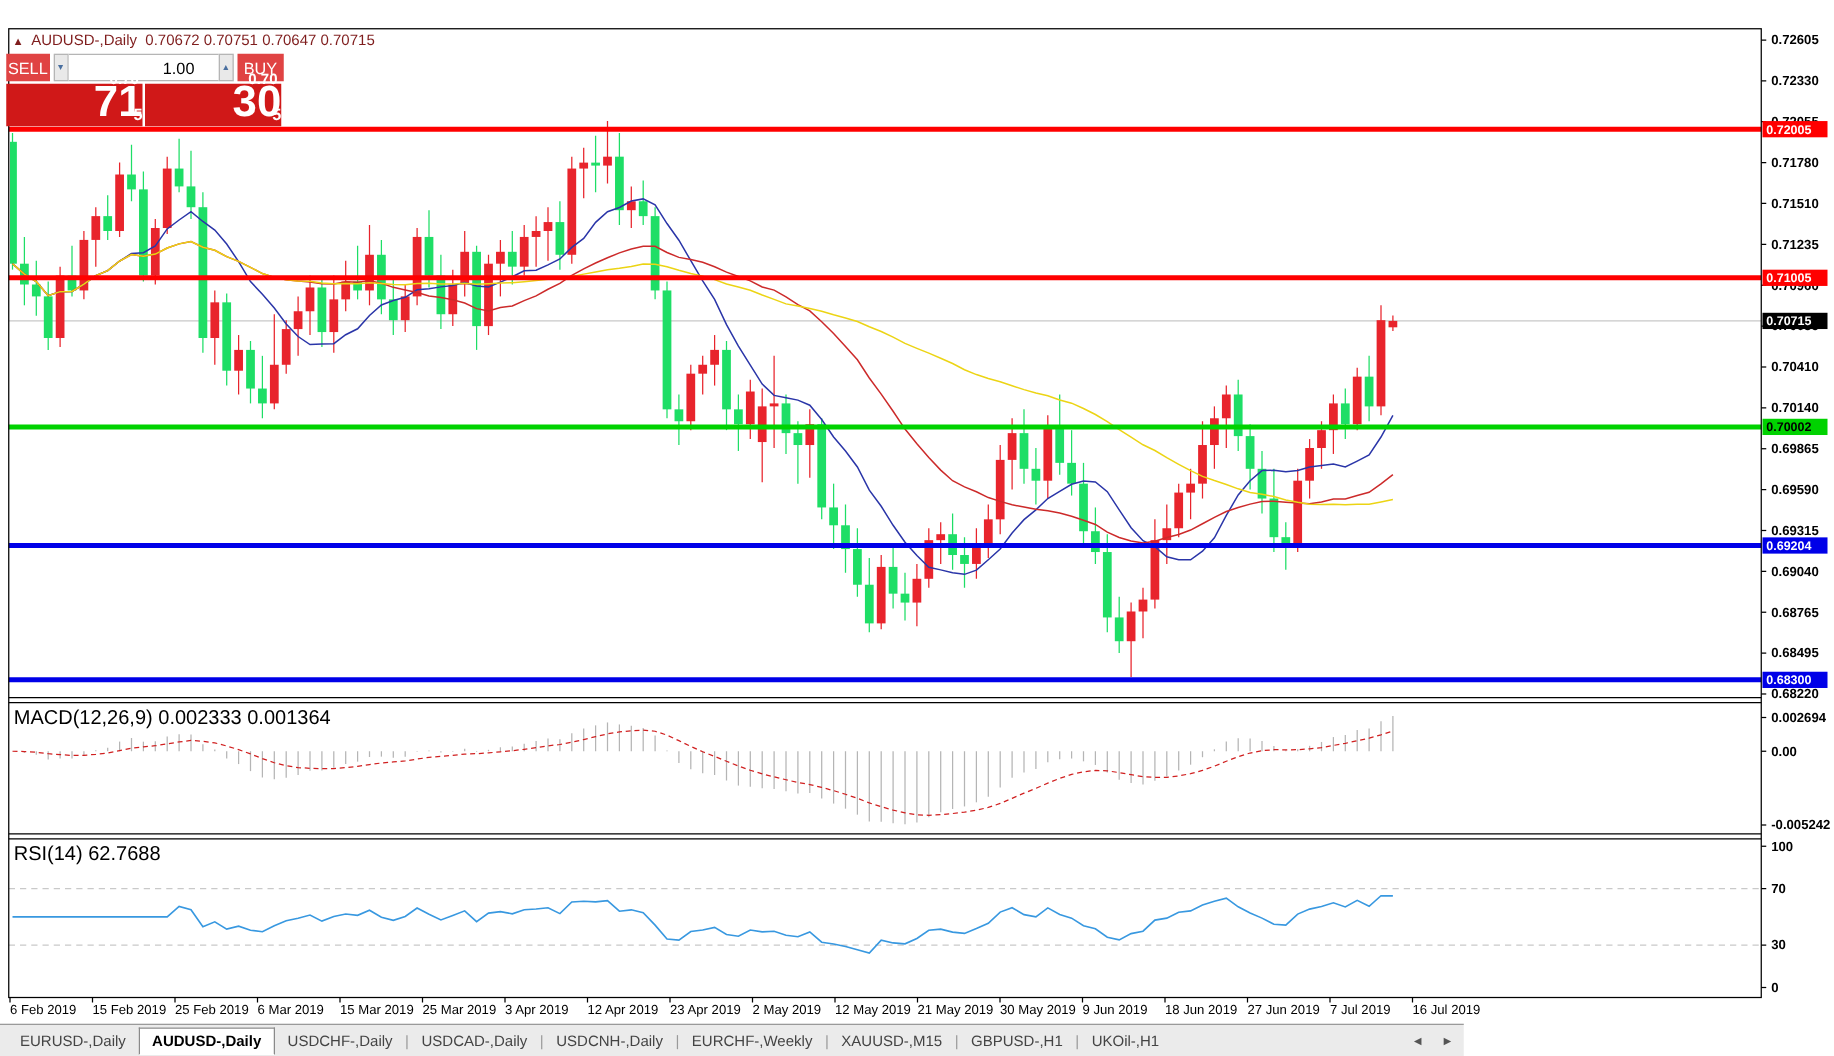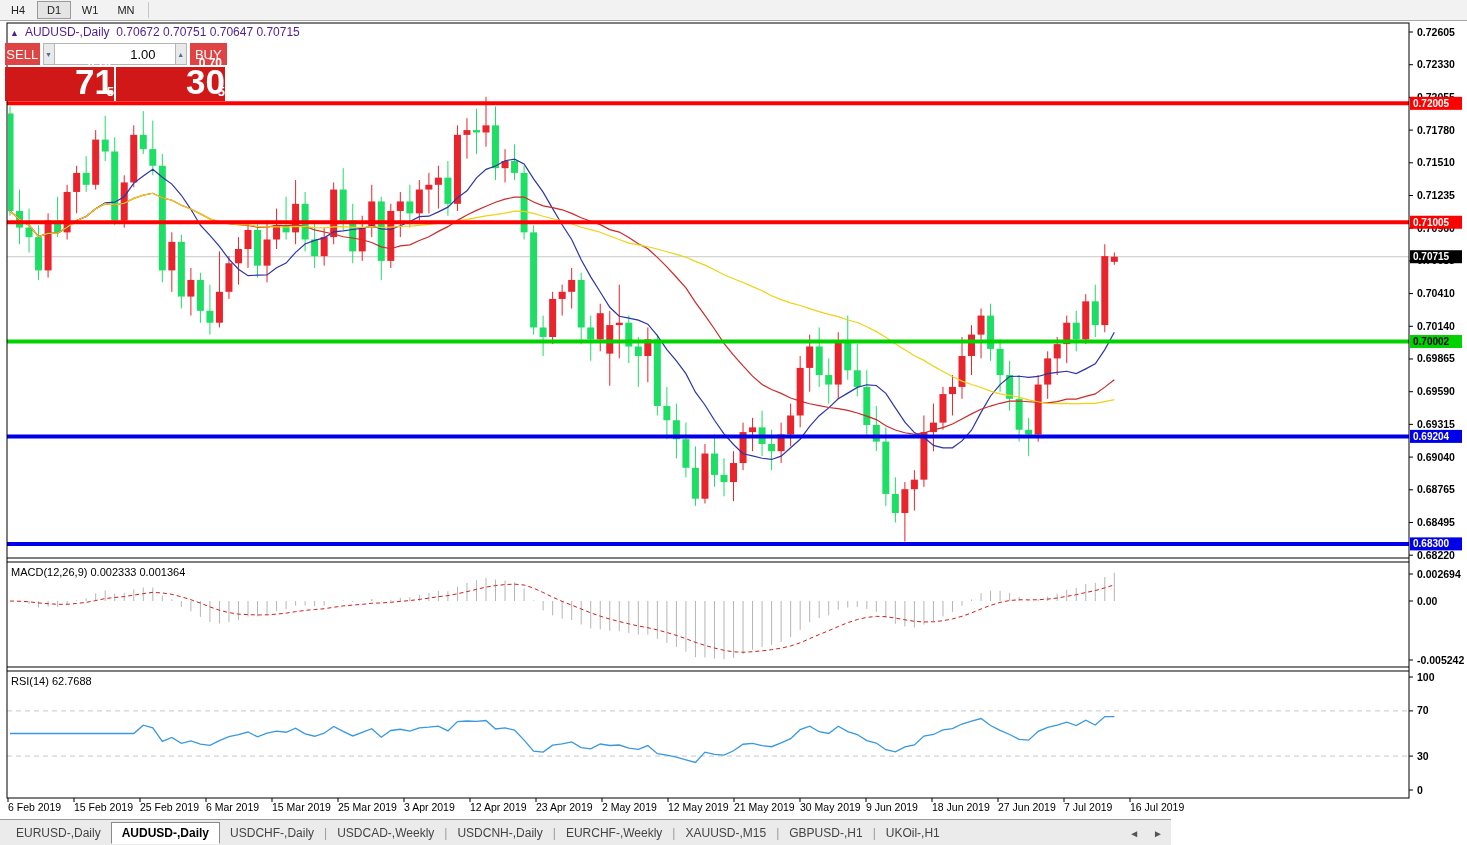--- a/index.html
+++ b/index.html
@@ -55,13 +55,6 @@
 <body>
 <div id="app">
 
-  <div id="toolbar">
-    <div class="tf-btn">H4</div>
-    <div class="tf-btn active">D1</div>
-    <div class="tf-btn">W1</div>
-    <div class="tf-btn">MN</div>
-    <div class="tb-sep"></div>
-  </div>
 
   <div id="quote-bar">
     <span class="tri">▲</span><b>AUDUSD-,Daily</b>&nbsp;&nbsp;<span>0.70672 0.70751 0.70647 0.70715</span>

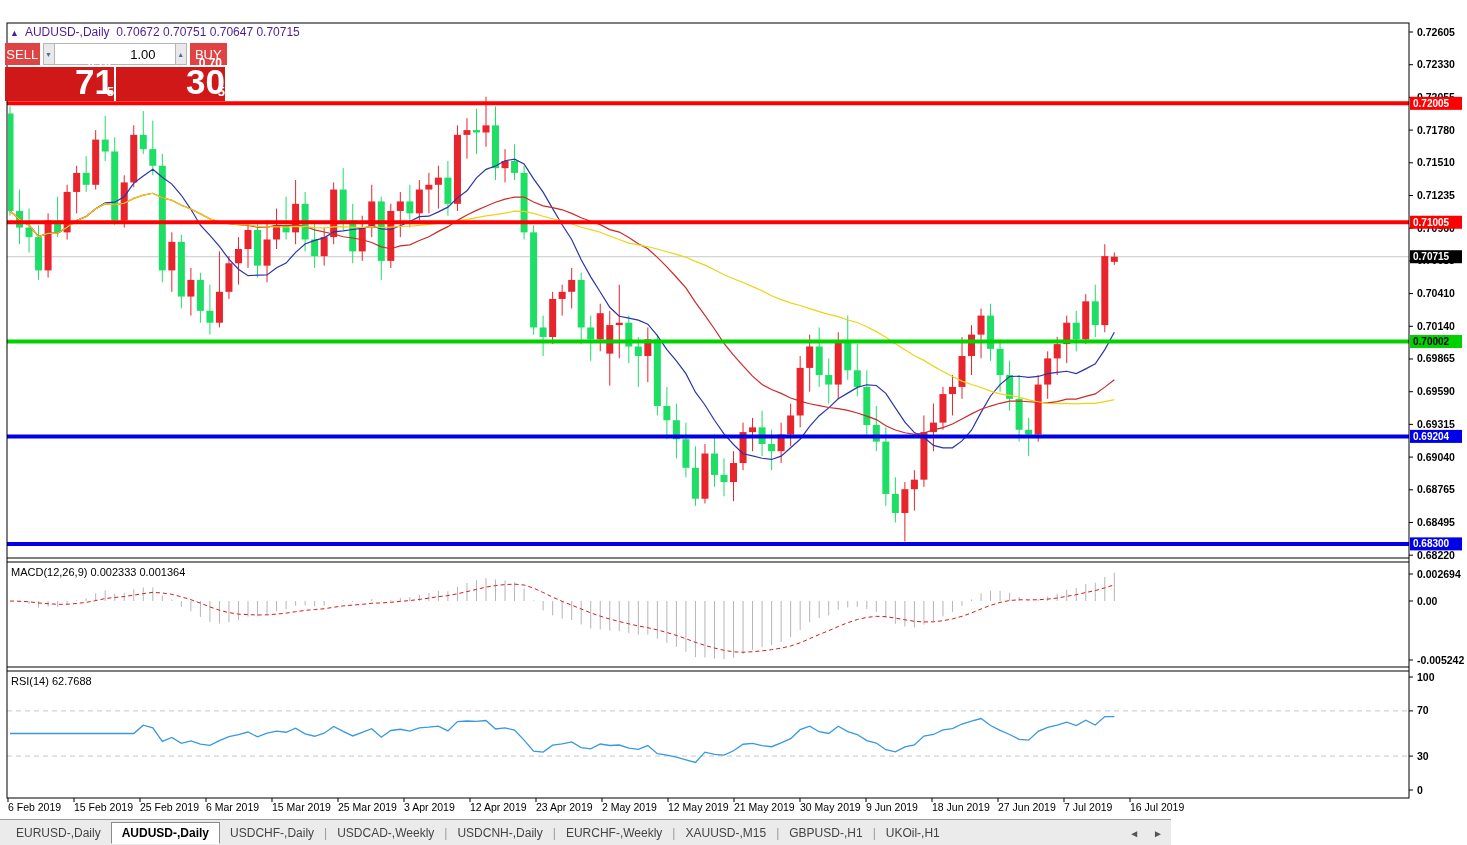--- a/index.html
+++ b/index.html
@@ -14,7 +14,7 @@
   .tb-sep{width:1px;height:16px;background:#c6c6c6;margin:0 4px;}
 
   
-  #quote-bar{position:absolute;left:10px;top:25px;font-size:12px;color:#4c1d95;white-space:nowrap;z-index:5;}
+  #quote-bar{position:absolute;left:10px;top:25px;font-size:12px;color:#7f1d1d;white-space:nowrap;z-index:5;}
   #quote-bar .tri{font-size:9px;margin-right:6px;}
   #quote-bar b{font-weight:normal;}
 

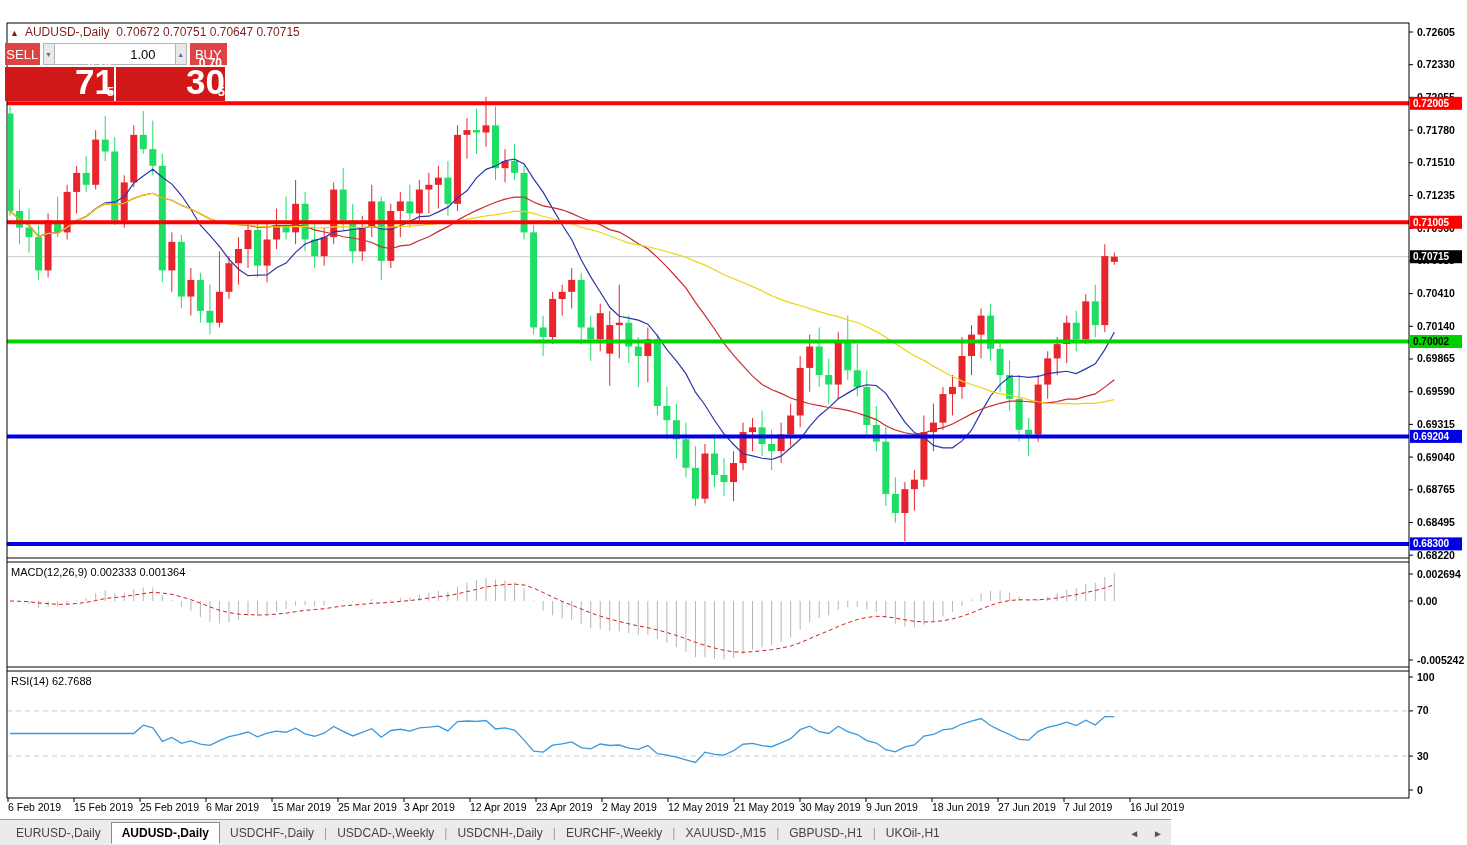--- a/index.html
+++ b/index.html
@@ -37,7 +37,7 @@
   .px-sup{font-size:13px;font-weight:bold;position:relative;top:-10px;}
 
   
-  .pane-label{position:absolute;font-size:11px;color:#000;z-index:4;white-space:nowrap;}
+  .pane-label{position:absolute;font-size:16px;color:#000;z-index:4;white-space:nowrap;}
 
   
   #tabbar{position:absolute;left:0;top:819px;width:1171px;height:26px;background:#ebebeb;

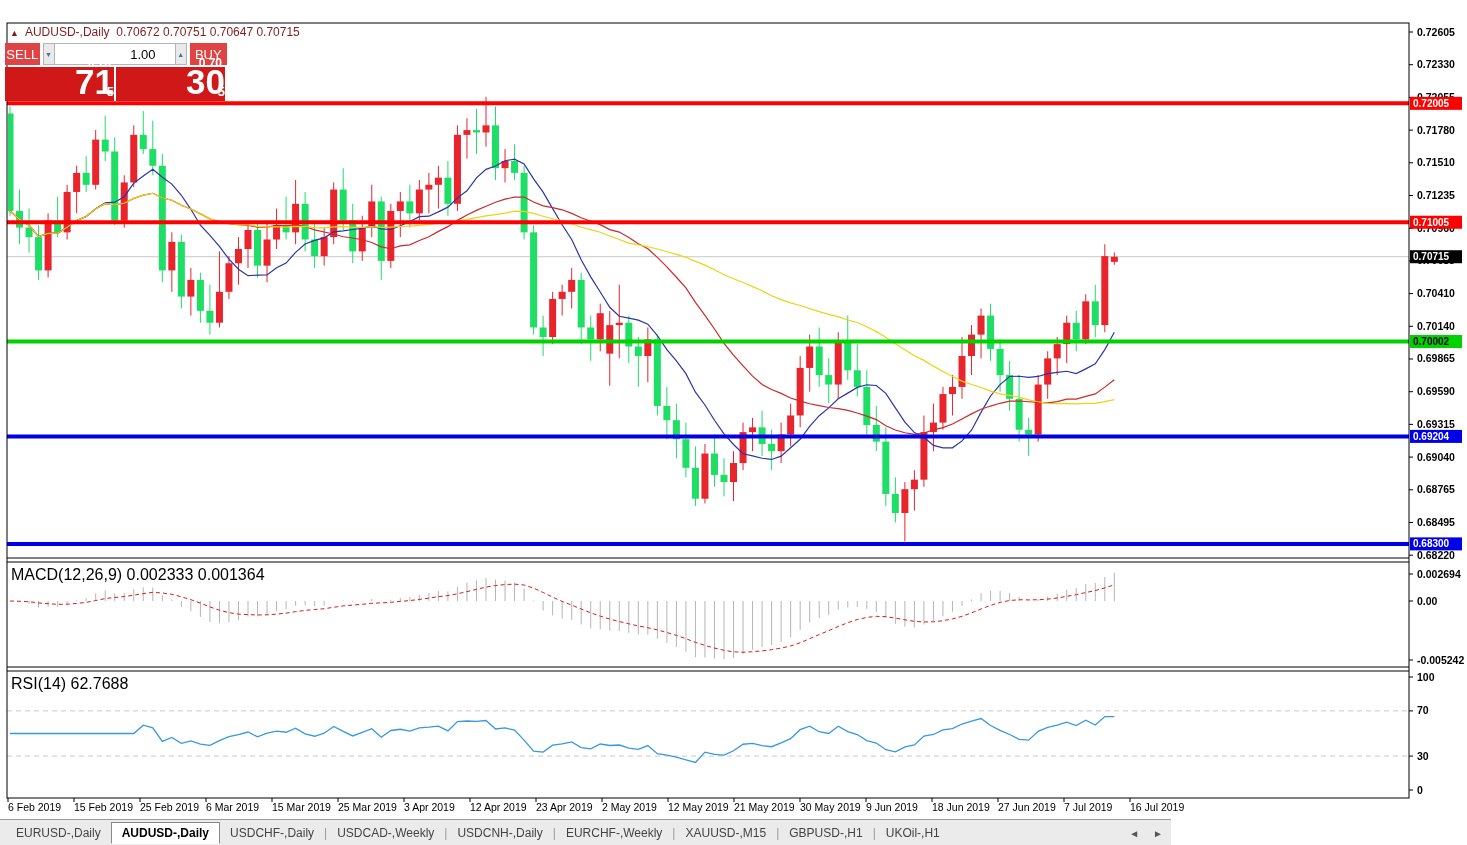--- a/index.html
+++ b/index.html
@@ -573,7 +573,7 @@
     <div class="tab active">AUDUSD-,Daily</div>
     <div class="tab">USDCHF-,Daily</div>
       <span class="tab-sep">|</span>
-    <div class="tab">USDCAD-,Weekly</div>
+    <div class="tab">USDCAD-,Daily</div>
       <span class="tab-sep">|</span>
     <div class="tab">USDCNH-,Daily</div>
       <span class="tab-sep">|</span>

